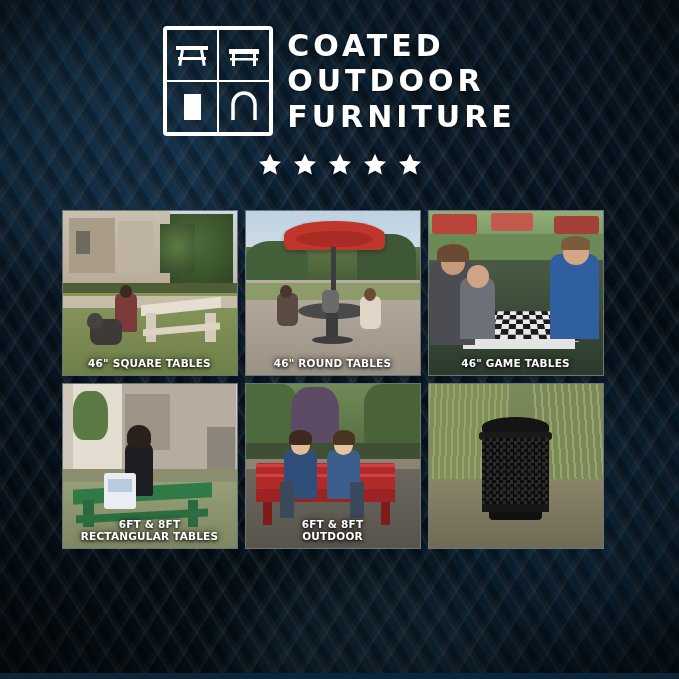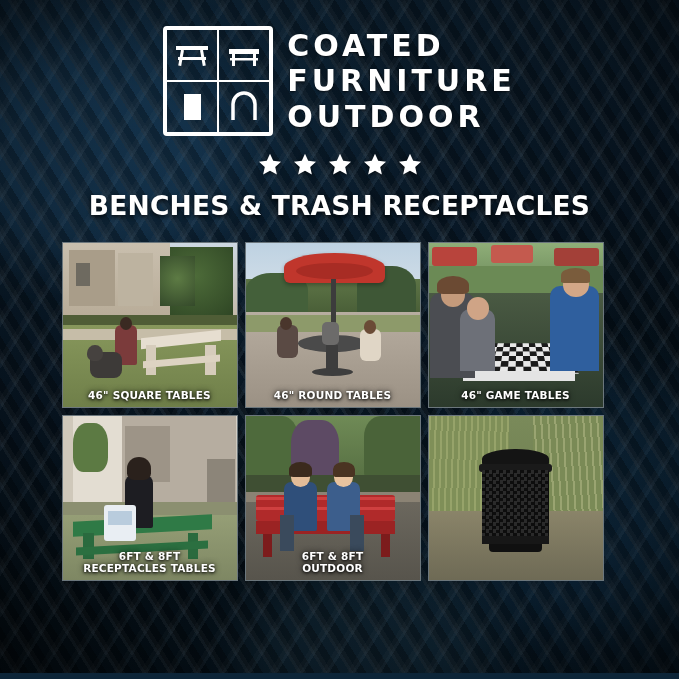--- a/index.html
+++ b/index.html
@@ -184,8 +184,8 @@
 
       <div class="logo-wordmark">
         <div class="wm-line">COATED</div>
+        <div class="wm-line">OUTDOOR</div>
         <div class="wm-line">FURNITURE</div>
-        <div class="wm-line">OUTDOOR</div>
       </div>
     </div>
 

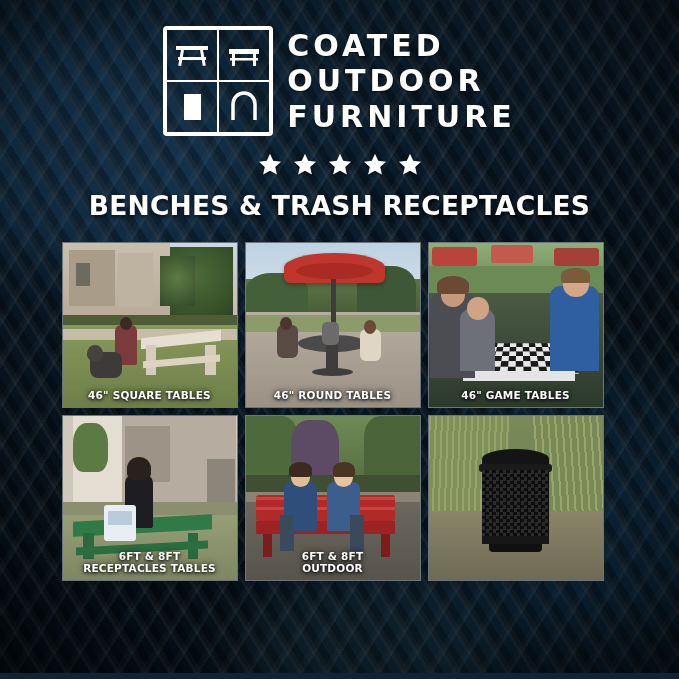--- a/index.html
+++ b/index.html
@@ -208,7 +208,6 @@
     </div>
 
     <div class="headline">
-      <div>BENCHES &amp; TRASH RECEPTACLES</div>
     </div>
 
     <div class="grid">

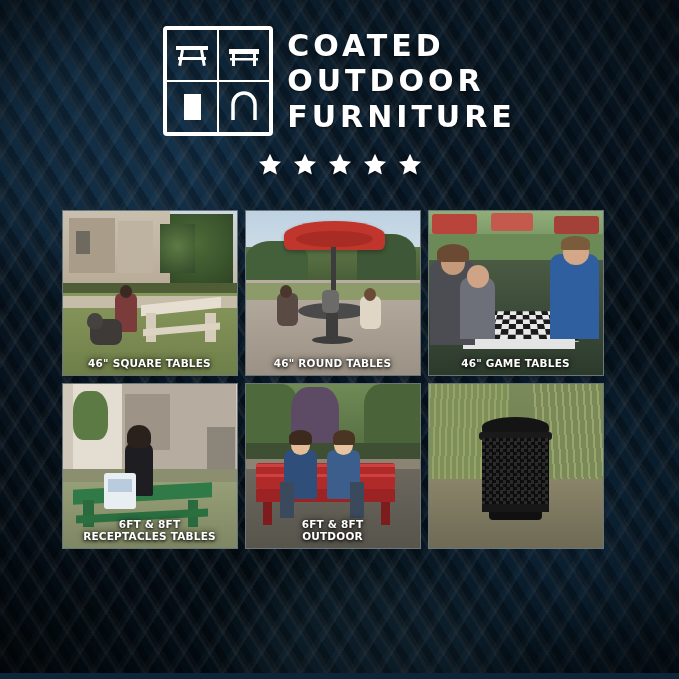--- a/index.html
+++ b/index.html
@@ -318,7 +318,7 @@
         </div>
         <div class="caption">
           <span>6FT &amp; 8FT</span><br>
-          <span>RECEPTACLES TABLES</span>
+          <span>RECTANGULAR TABLES</span>
         </div>
       </div>
 

